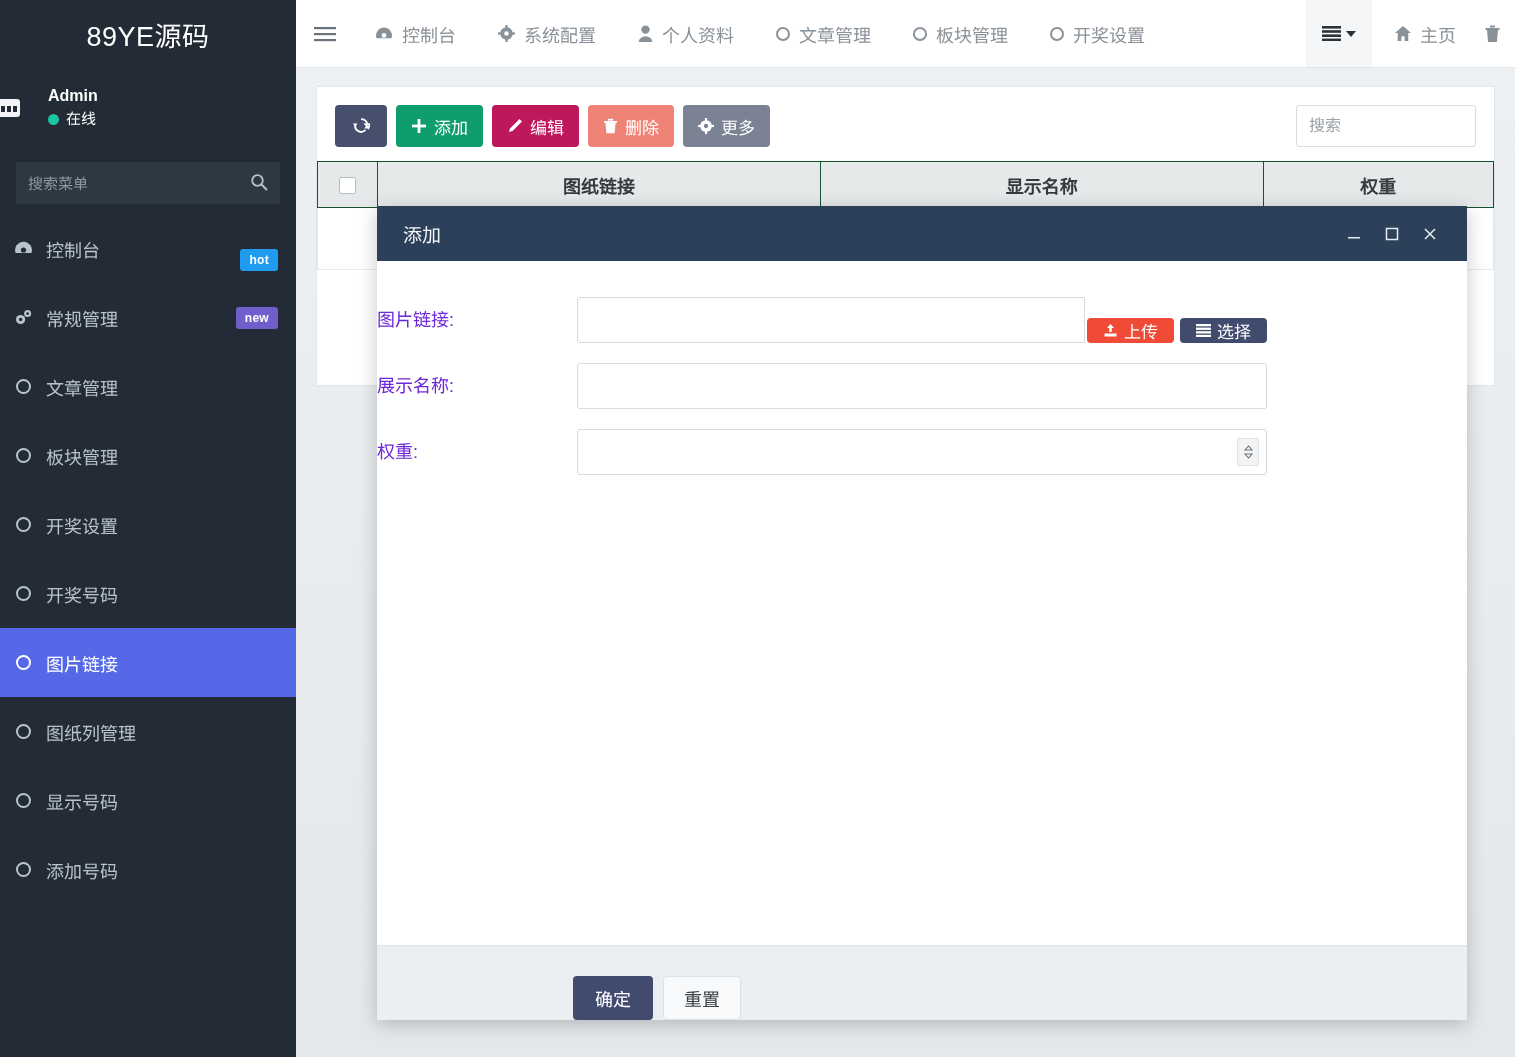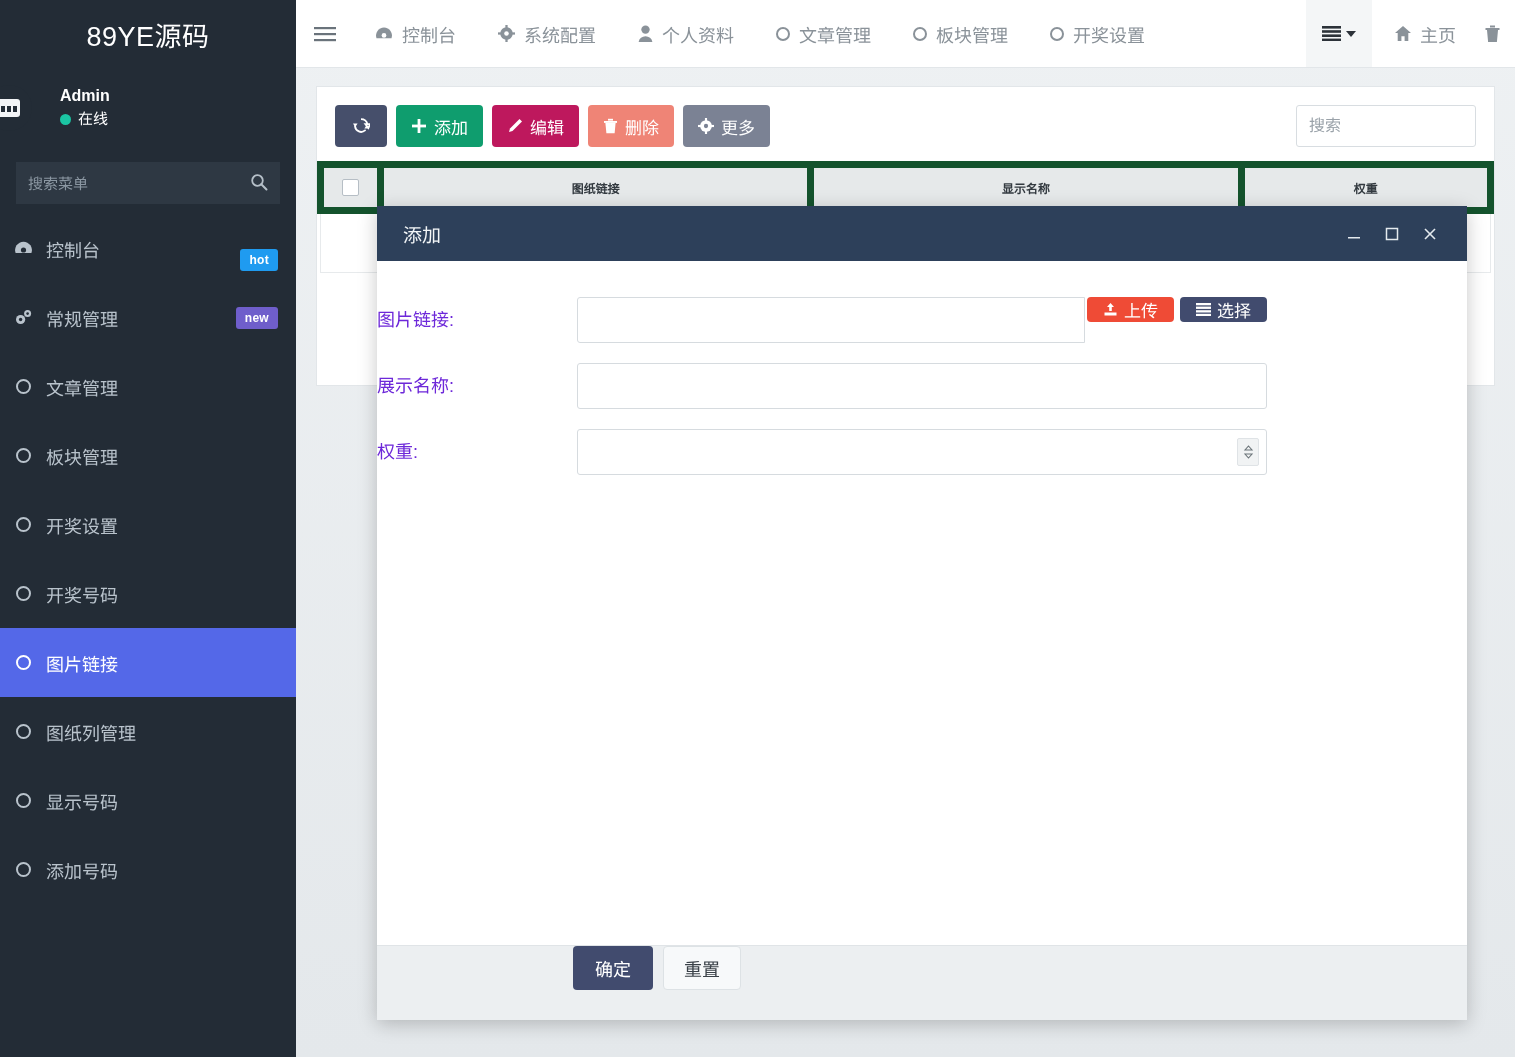--- a/index.html
+++ b/index.html
@@ -42,7 +42,7 @@
     flex: 0 0 auto;
   }
   #avatar svg { display:block; }
-  #user-meta { margin-left: 28px; }
+  #user-meta { margin-left: 16px; }
   #user-name {
     color: #ffffff; font-size: 16px; font-weight: bold;
     line-height: 22px;

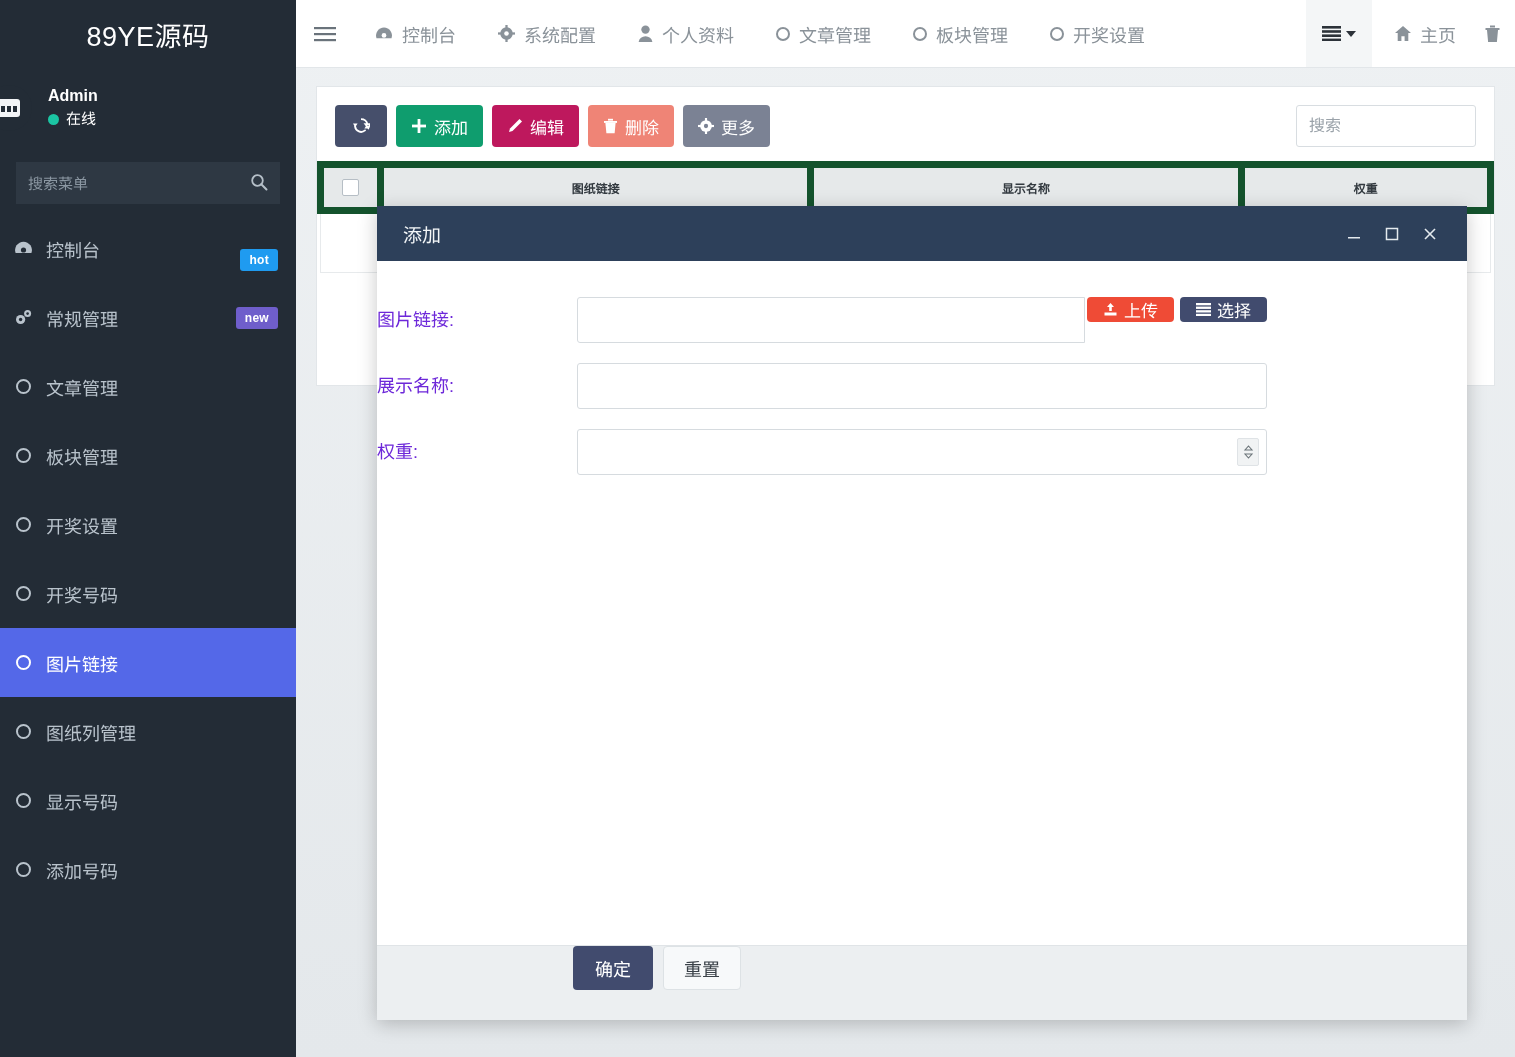--- a/index.html
+++ b/index.html
@@ -225,9 +225,9 @@
   table.grid { width: 100%; border-collapse: collapse; }
   table.grid th {
     background: #e6e9ea;
-    border: 7px solid #14532d;
+    border: 1px solid #14532d;
     height: 46px;
-    font-size: 12px;
+    font-size: 18px;
     color: #333a40;
     font-weight: bold;
   }

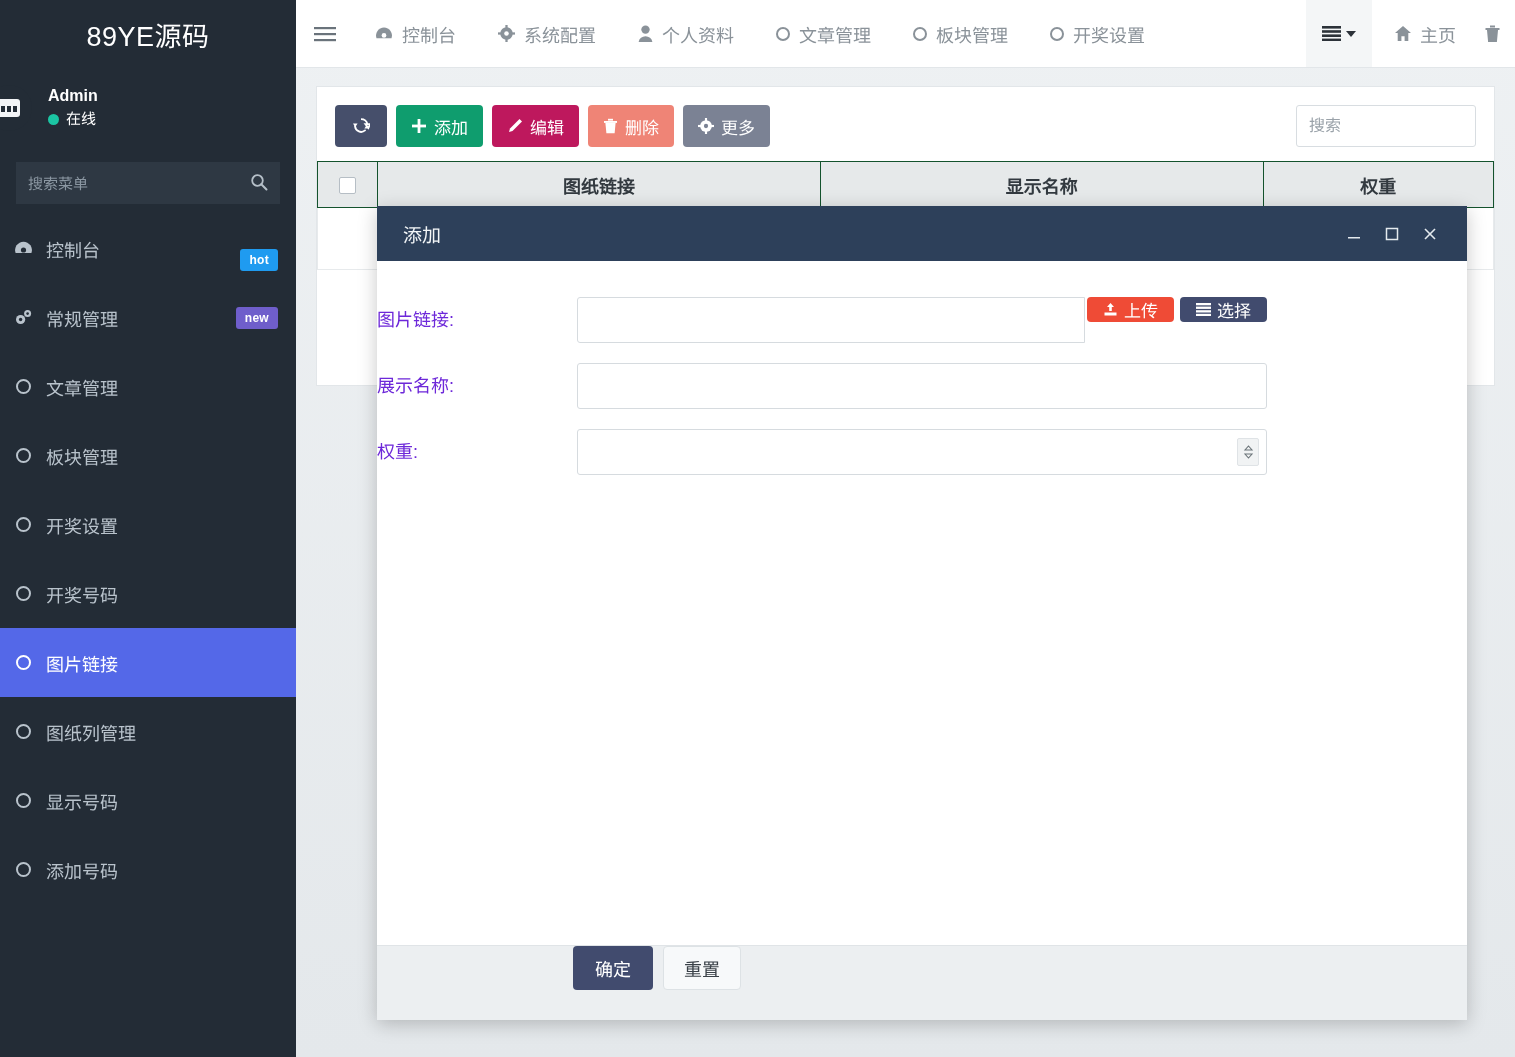--- a/index.html
+++ b/index.html
@@ -293,7 +293,7 @@
     line-height: 46px;
   }
   .field-group {
-    display: flex; align-items: flex-start;
+    display: flex; align-items: flex-end;
     width: 690px;
   }
   .text-input {

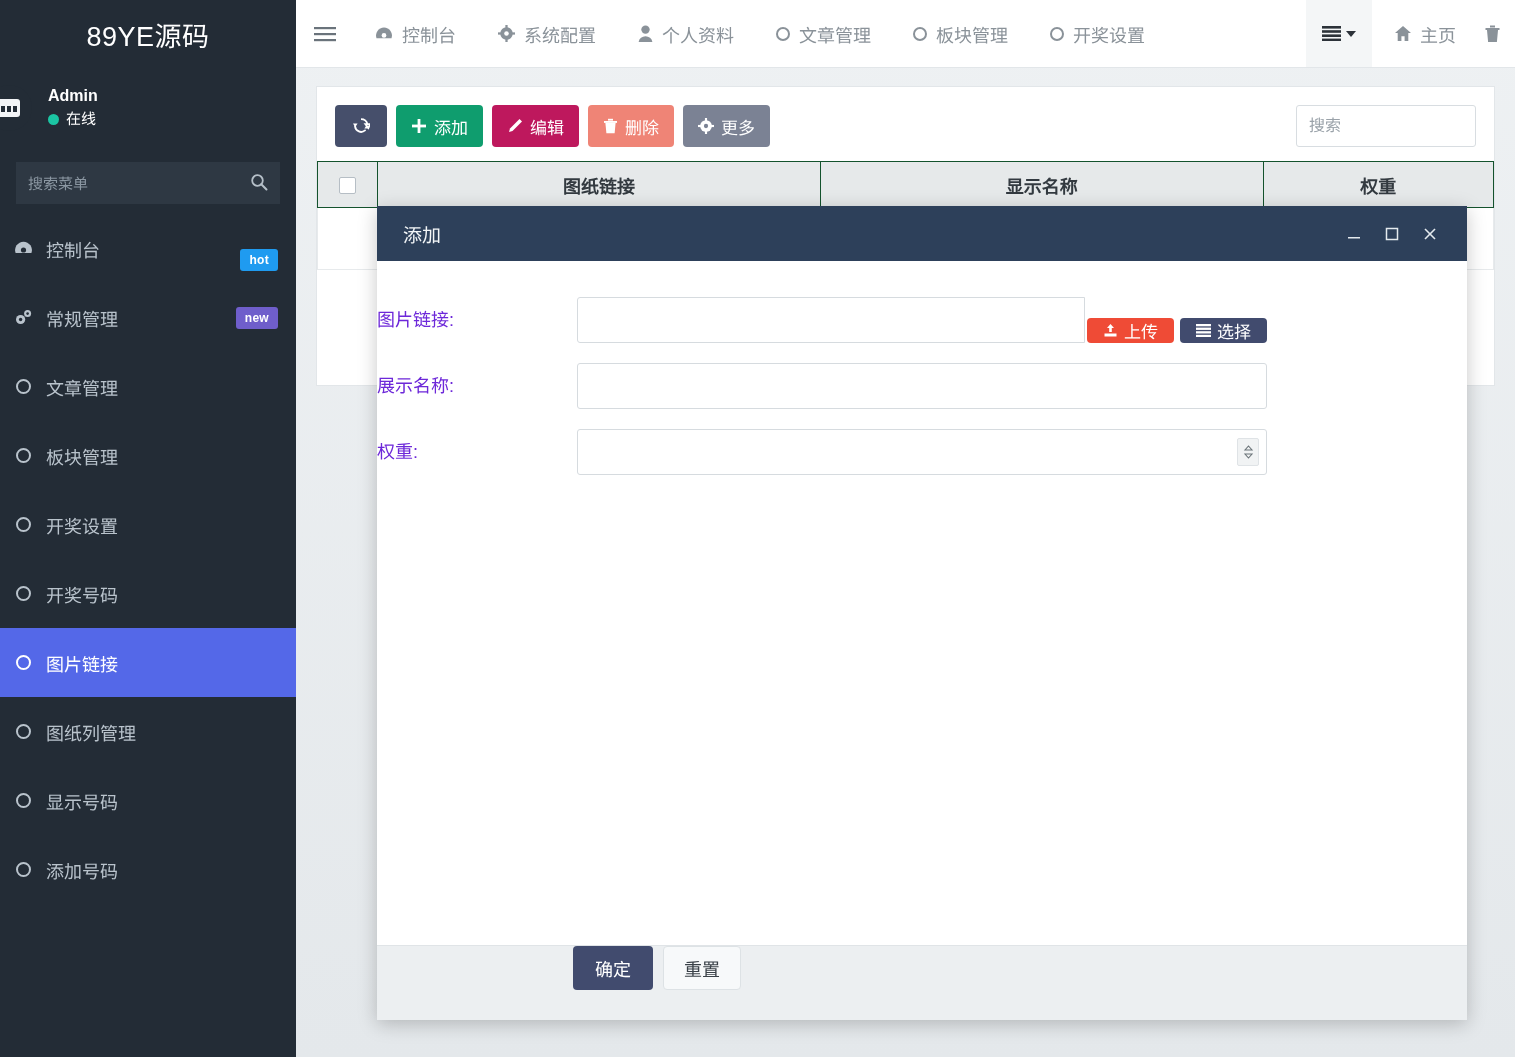--- a/index.html
+++ b/index.html
@@ -359,7 +359,7 @@
     flex: 0 0 75px;
     background: #eceff1;
     border-top: 1px solid #e0e4e7;
-    display: flex; align-items: flex-start;
+    display: flex; align-items: flex-end;
     padding-left: 196px;
     gap: 10px;
   }

